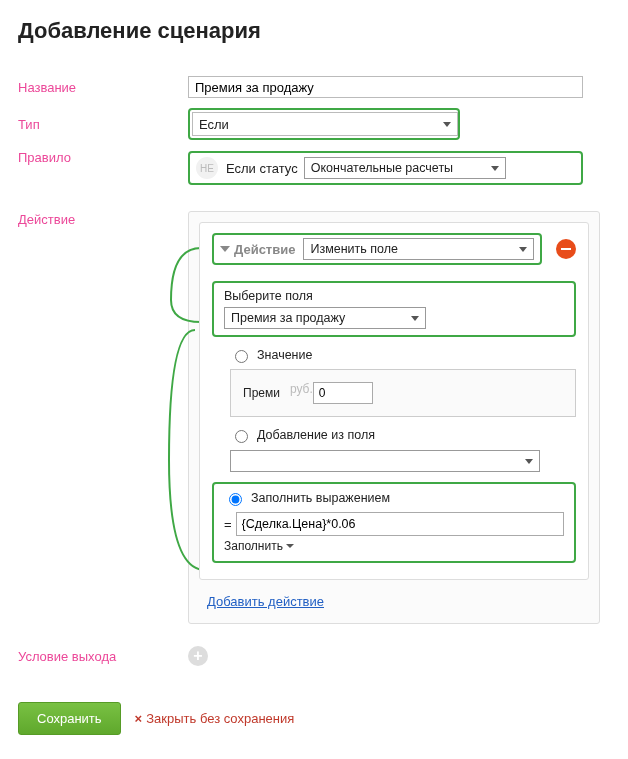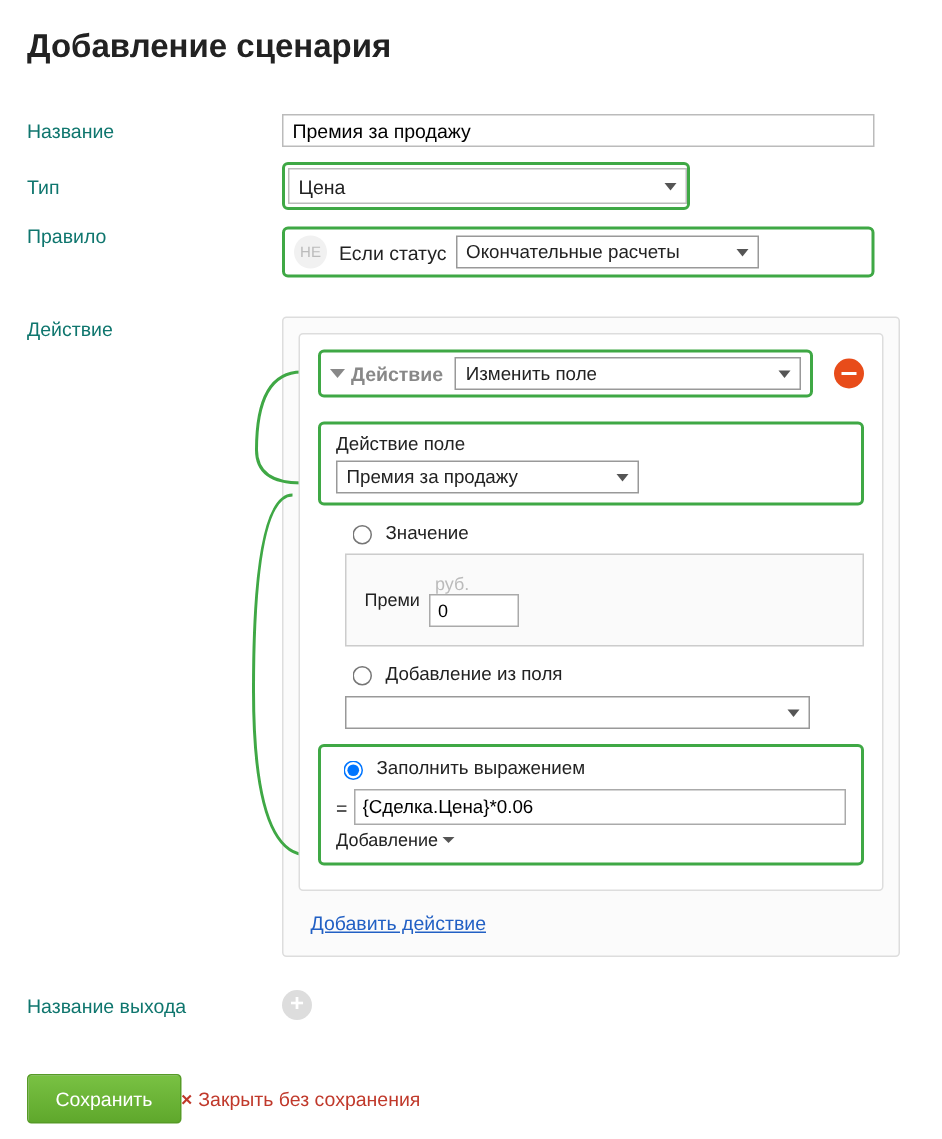--- a/index.html
+++ b/index.html
@@ -26,7 +26,7 @@
   .form-label {
     width: 170px;
     font-size: 13px;
-    color: #0f766e;
+    color: #ec4899;
   }
   .text-input {
     width: 395px;

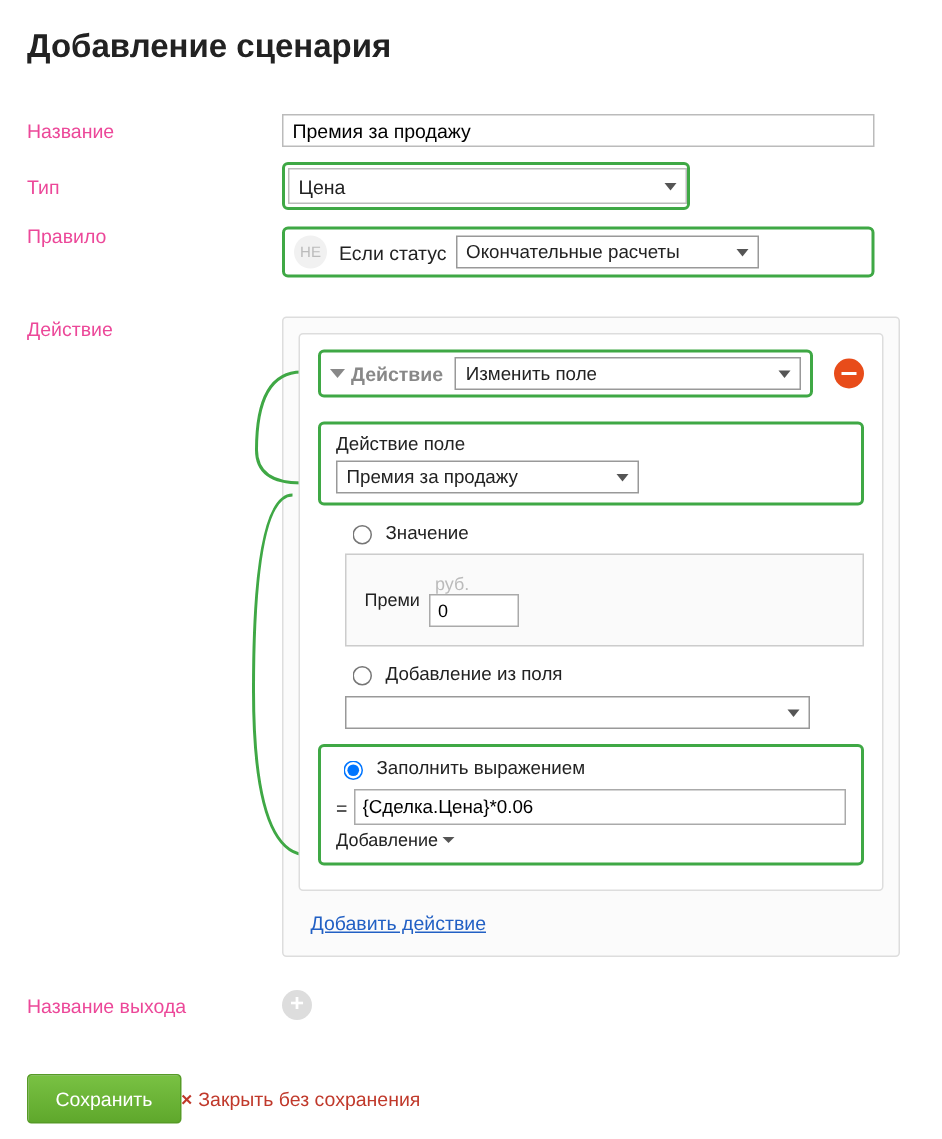--- a/index.html
+++ b/index.html
@@ -286,7 +286,7 @@
   <div class="form-label">Тип</div>
   <div class="highlight-box" style="width:272px;">
     <div class="select-box">
-      <span>Цена</span>
+      <span>Если</span>
       <span class="select-arrow"></span>
     </div>
   </div>

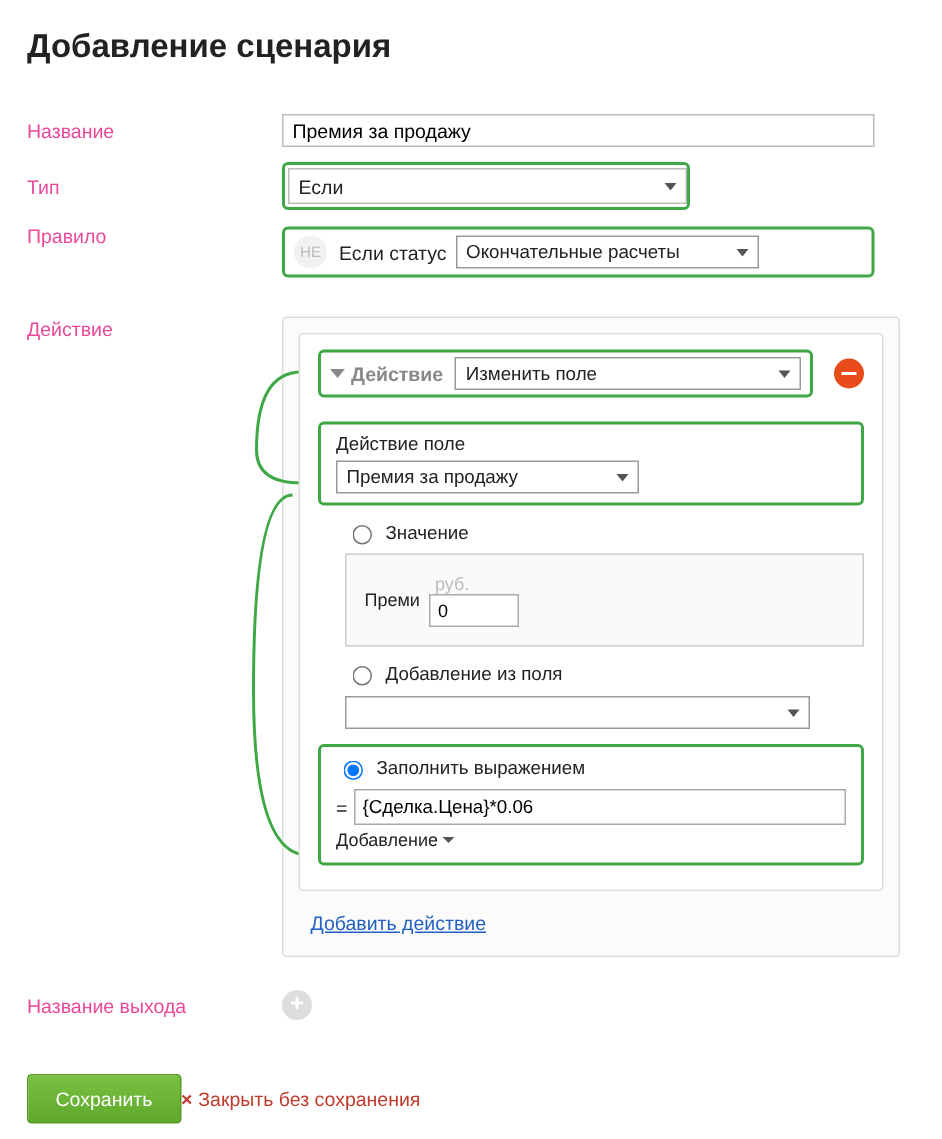--- a/index.html
+++ b/index.html
@@ -334,7 +334,7 @@
     </div>
 
     <div class="subbox">
-      <div class="sublabel">Действие поле</div>
+      <div class="sublabel">Выберите поля</div>
       <div class="small-select" style="width:202px;">
         <span>Премия за продажу</span>
         <span class="select-arrow"></span>

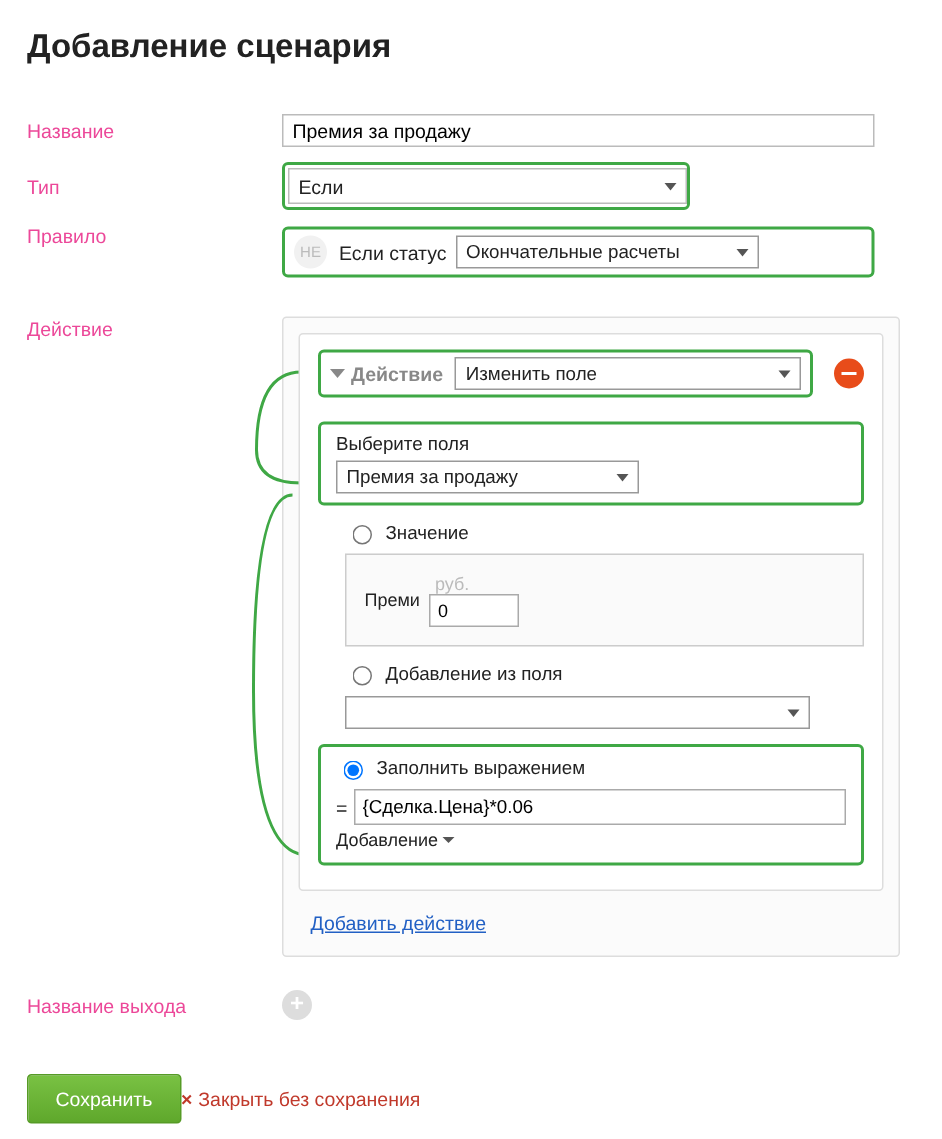--- a/index.html
+++ b/index.html
@@ -348,7 +348,7 @@
     <div class="inner-block" style="padding:12px;">
       <div class="inner-inline">
         <span style="font-size:12px;">Преми</span>
-        <div style="display:flex; flex-direction:column;">
+        <div style="display:flex; flex-direction:row;">
           <span class="placeholder-text" style="font-size:12px; margin-left:4px;">руб.</span>
           <input class="narrow-input" type="text" value="0" style="">
         </div>

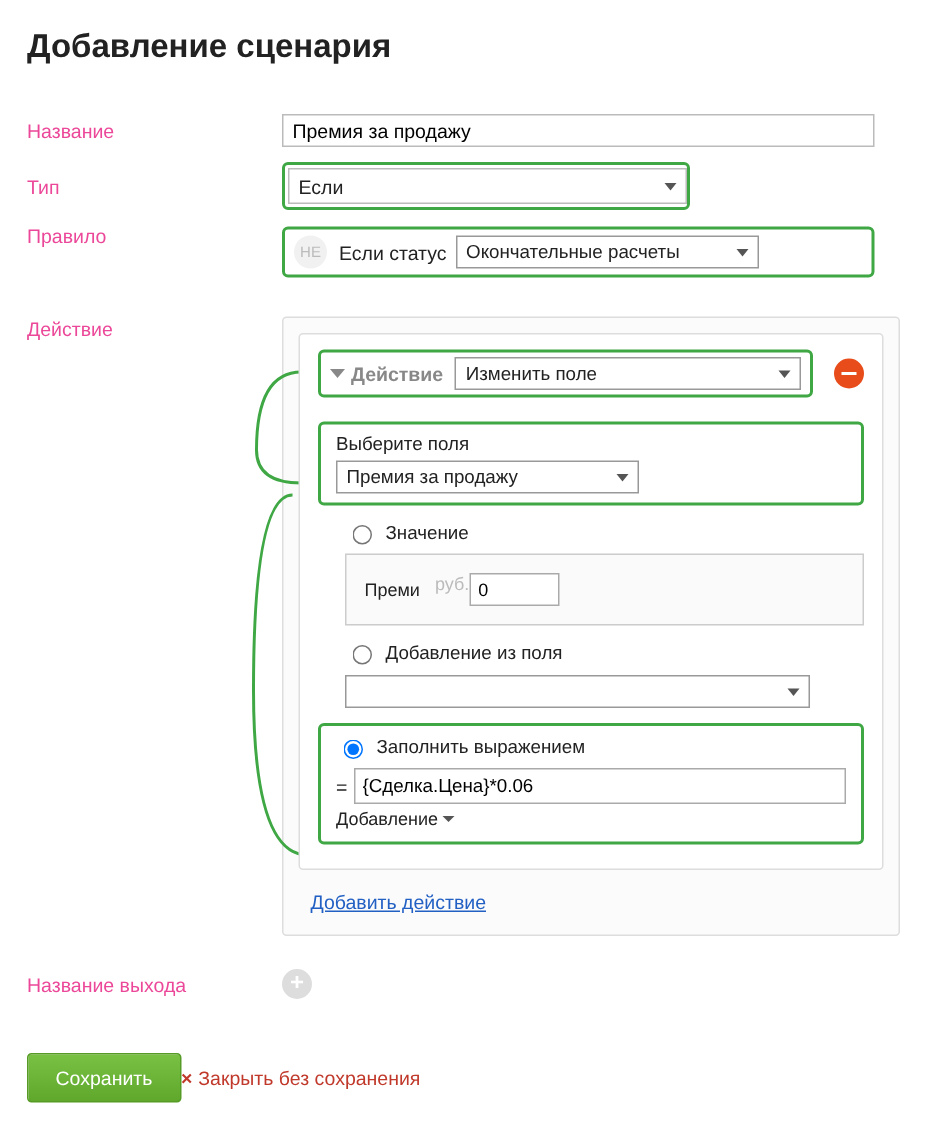--- a/index.html
+++ b/index.html
@@ -376,7 +376,7 @@
         <input class="expr-input" type="text" value="{Сделка.Цена}*0.06" style="">
       </div>
       <div class="var-dropdown">
-        <span>Добавление</span>
+        <span>Заполнить</span>
         <span class="select-arrow" style="border-top-width:4px;"></span>
       </div>
     </div>

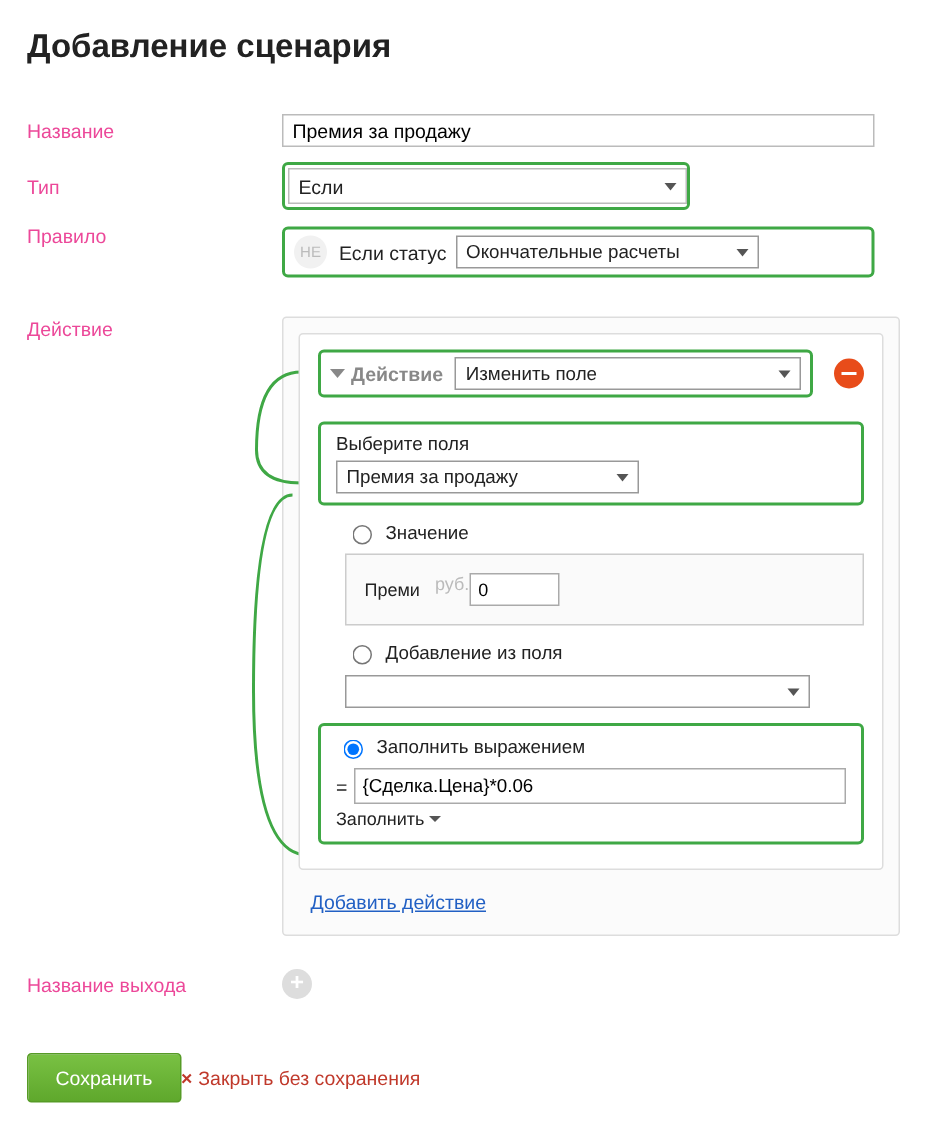--- a/index.html
+++ b/index.html
@@ -387,7 +387,7 @@
 </div>
 
 <div class="cond-row">
-  <div class="form-label">Название выхода</div>
+  <div class="form-label">Условие выхода</div>
   <div class="plus-circle">+</div>
 </div>
 

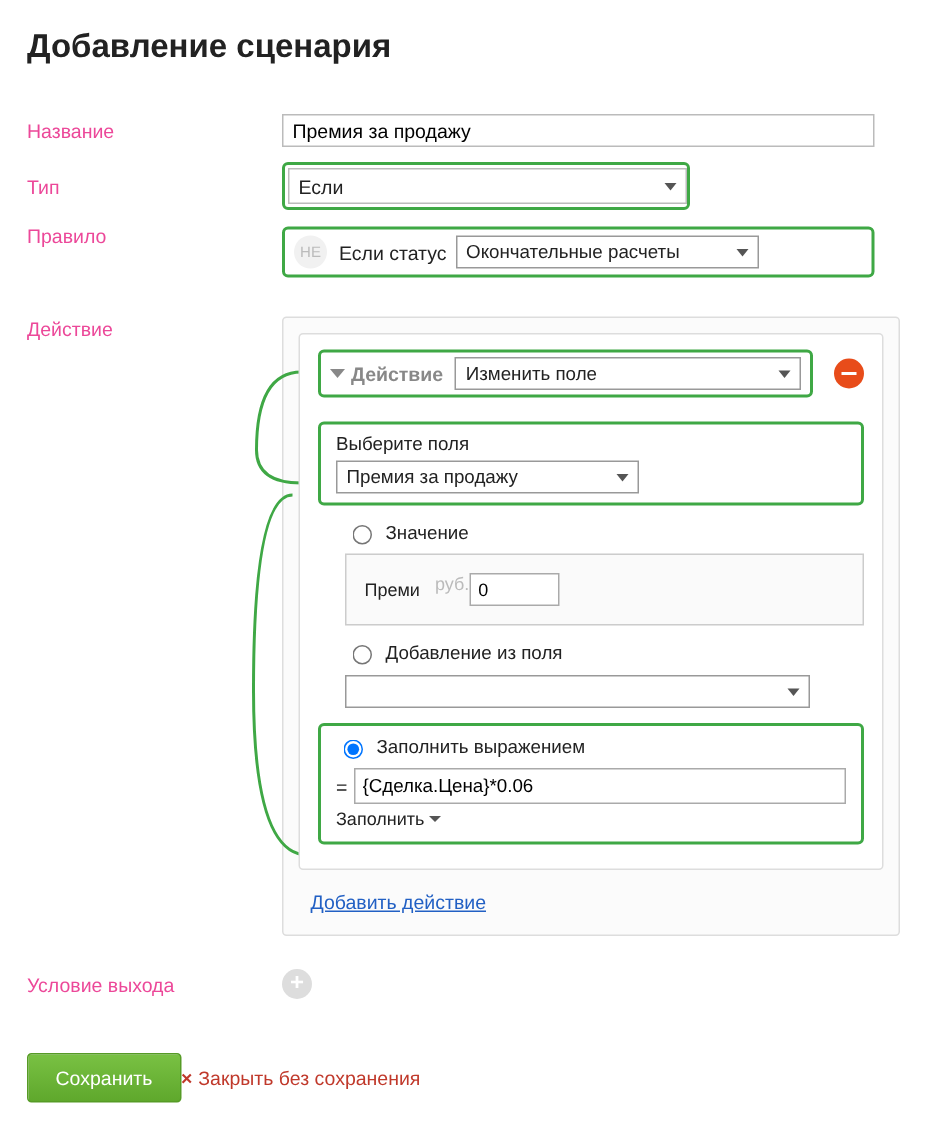--- a/index.html
+++ b/index.html
@@ -250,6 +250,7 @@
     margin-top: 36px;
     display: flex;
     align-items: center;
+    gap: 14px;
   }
   .save-btn {
     background: linear-gradient(#79c143, #5fa82c);

